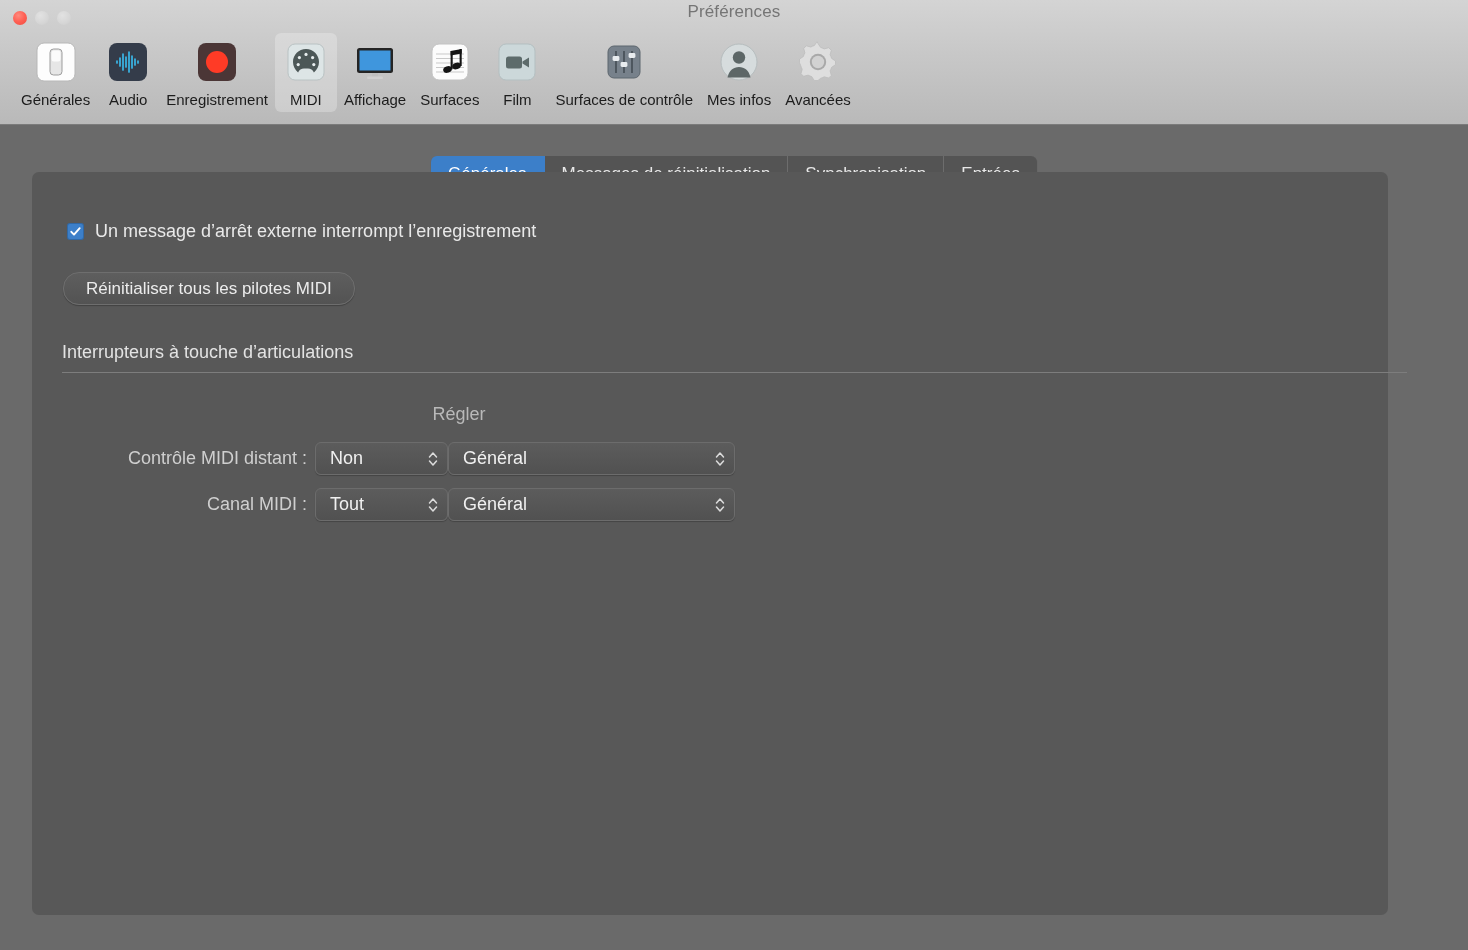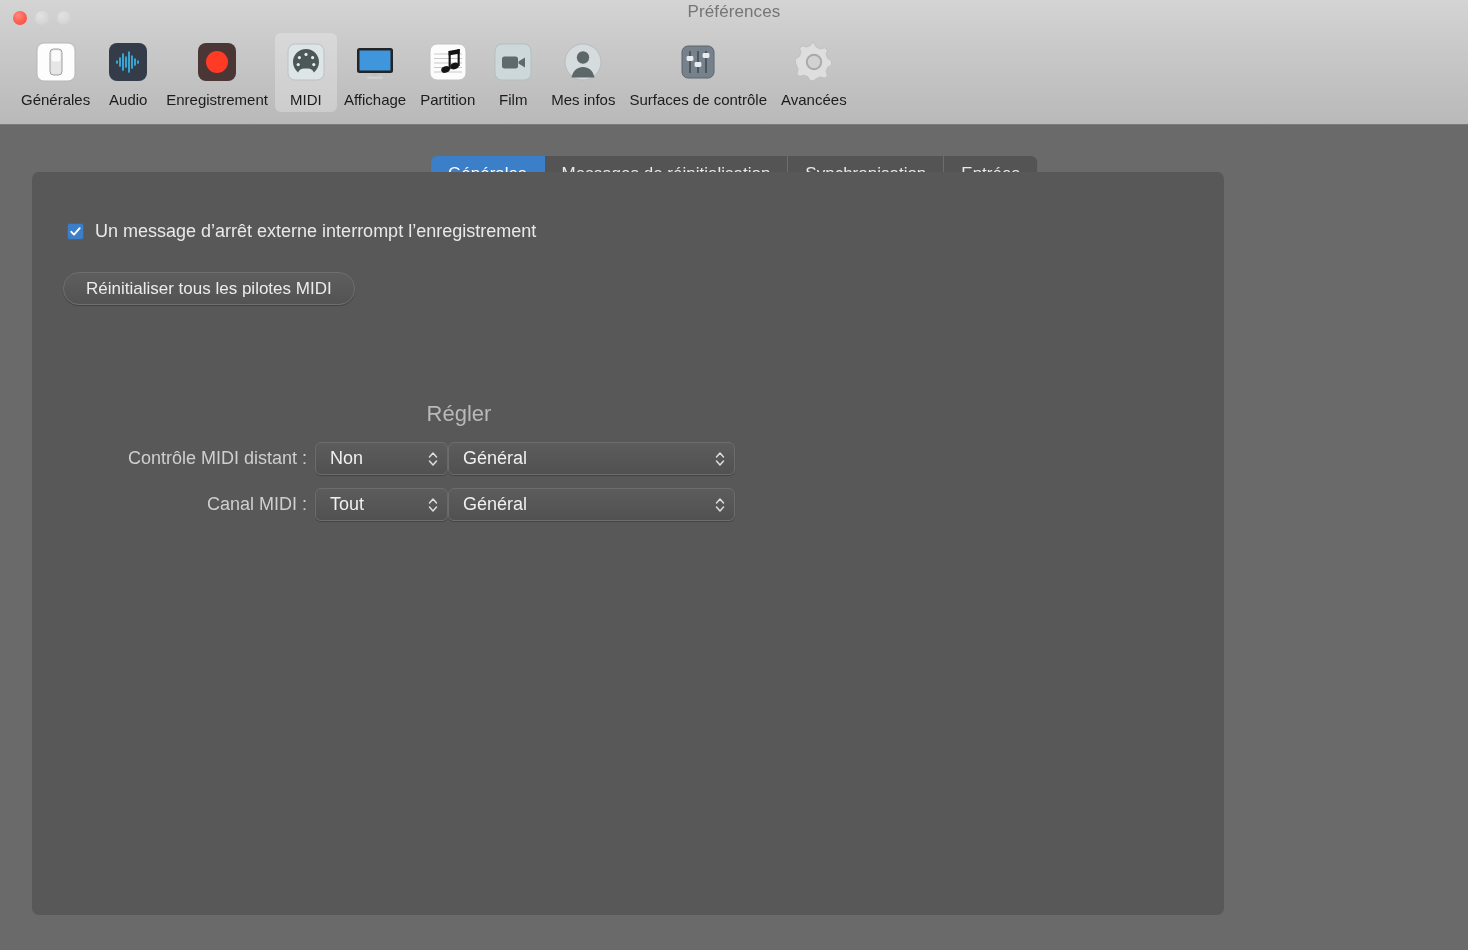--- a/index.html
+++ b/index.html
@@ -386,7 +386,7 @@
             </g>
           </svg>
         </div>
-        <div class="tb-label">Partition</div>
+        <div class="tb-label">Surfaces</div>
       </div>
 
       <div class="tb-item">

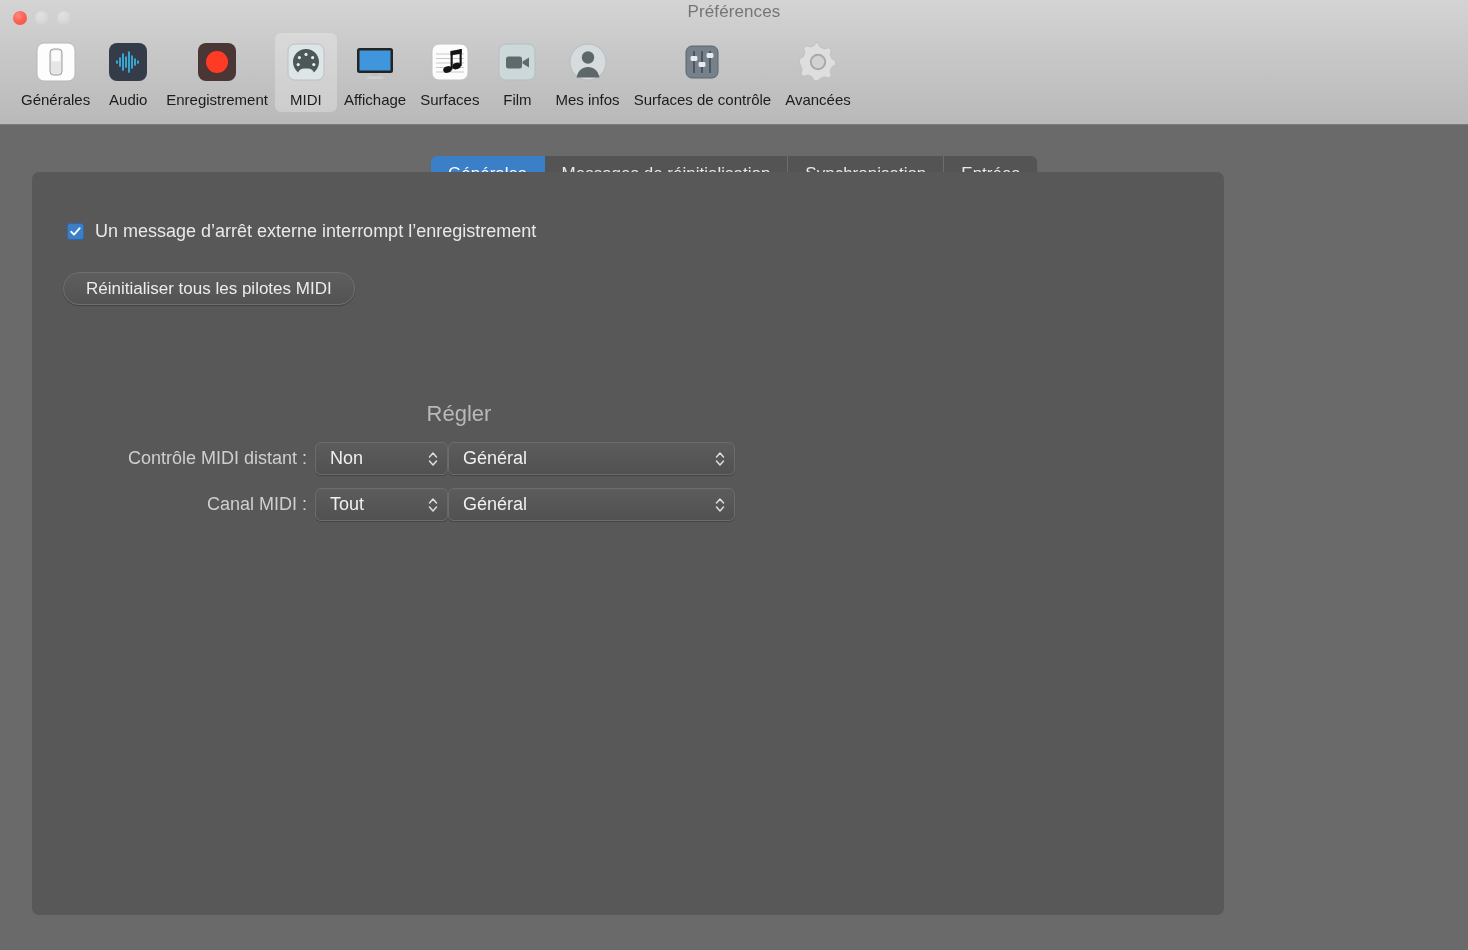--- a/index.html
+++ b/index.html
@@ -404,17 +404,6 @@
       <div class="tb-item">
         <div class="tb-icon">
           <svg width="44" height="44" viewBox="0 0 44 44">
-            <circle cx="22" cy="22" r="18" fill="#d6dcdd" stroke="#b6bdbe"></circle>
-            <circle cx="22" cy="17.5" r="6.2" fill="#5d6767"></circle>
-            <path d="M10.5 37.5c1.6-7 6-10.4 11.5-10.4s9.9 3.4 11.5 10.4z" fill="#5d6767"></path>
-          </svg>
-        </div>
-        <div class="tb-label">Mes infos</div>
-      </div>
-
-      <div class="tb-item">
-        <div class="tb-icon">
-          <svg width="44" height="44" viewBox="0 0 44 44">
             <rect x="6" y="6" width="32" height="32" rx="6" fill="#77818b" stroke="#5d666e"></rect>
             <g stroke="#3d454c" stroke-width="1.4">
               <line x1="14" y1="11" x2="14" y2="33"></line>
@@ -427,6 +416,17 @@
           </svg>
         </div>
         <div class="tb-label">Surfaces de contrôle</div>
+      </div>
+
+      <div class="tb-item">
+        <div class="tb-icon">
+          <svg width="44" height="44" viewBox="0 0 44 44">
+            <circle cx="22" cy="22" r="18" fill="#d6dcdd" stroke="#b6bdbe"></circle>
+            <circle cx="22" cy="17.5" r="6.2" fill="#5d6767"></circle>
+            <path d="M10.5 37.5c1.6-7 6-10.4 11.5-10.4s9.9 3.4 11.5 10.4z" fill="#5d6767"></path>
+          </svg>
+        </div>
+        <div class="tb-label">Mes infos</div>
       </div>
 
       <div class="tb-item">

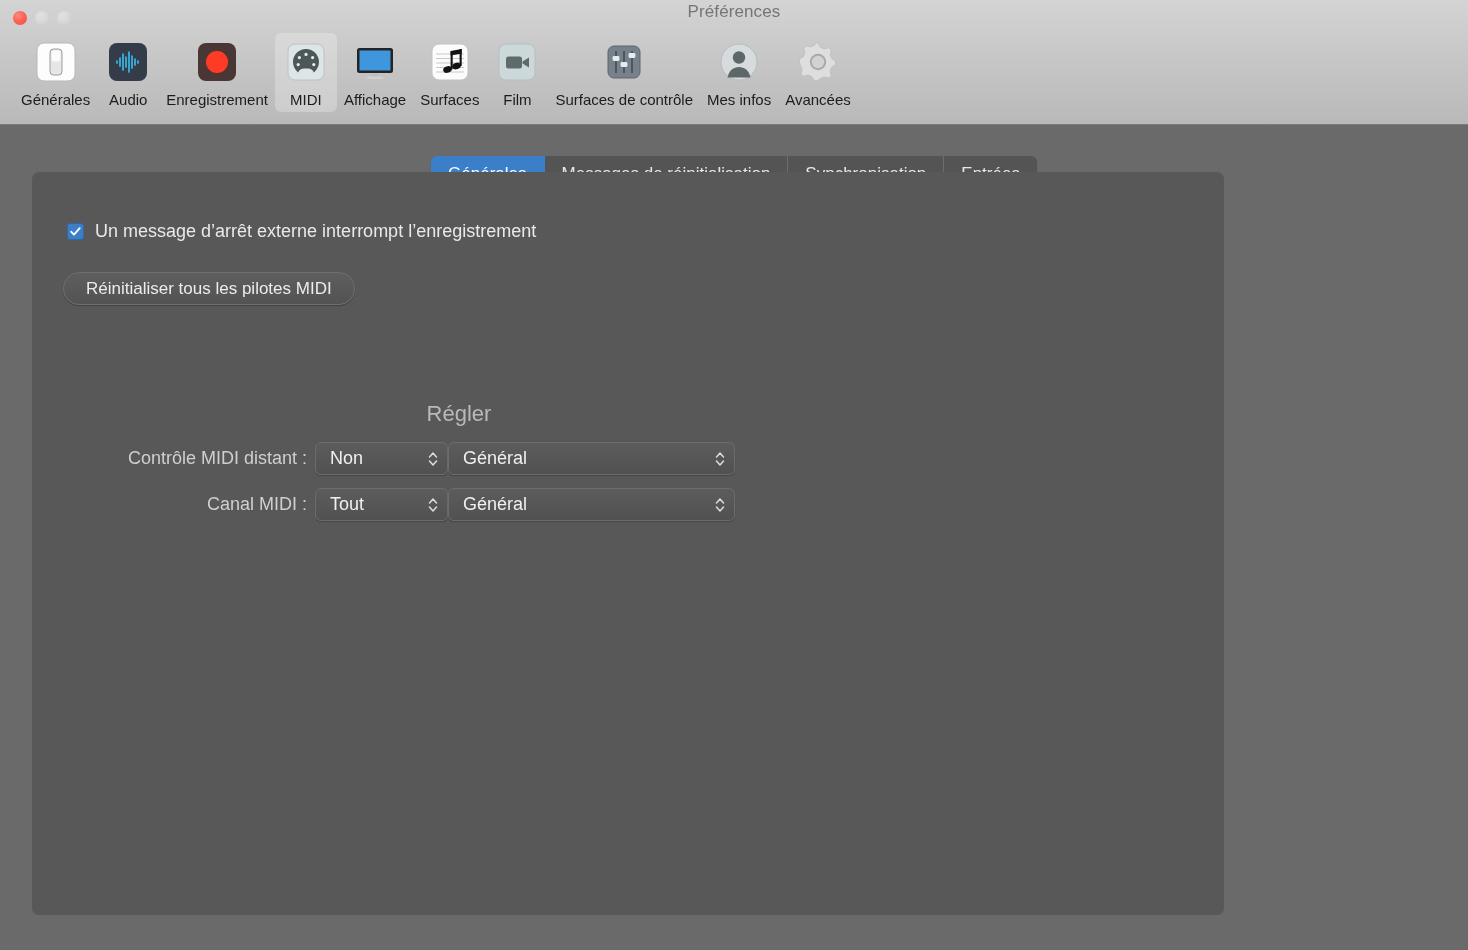--- a/index.html
+++ b/index.html
@@ -141,7 +141,7 @@
     position: absolute;
     left: 32px;
     top: 47px;
-    width: 1192px;
+    width: 1356px;
     height: 743px;
     background: #585858;
     border-radius: 7px;

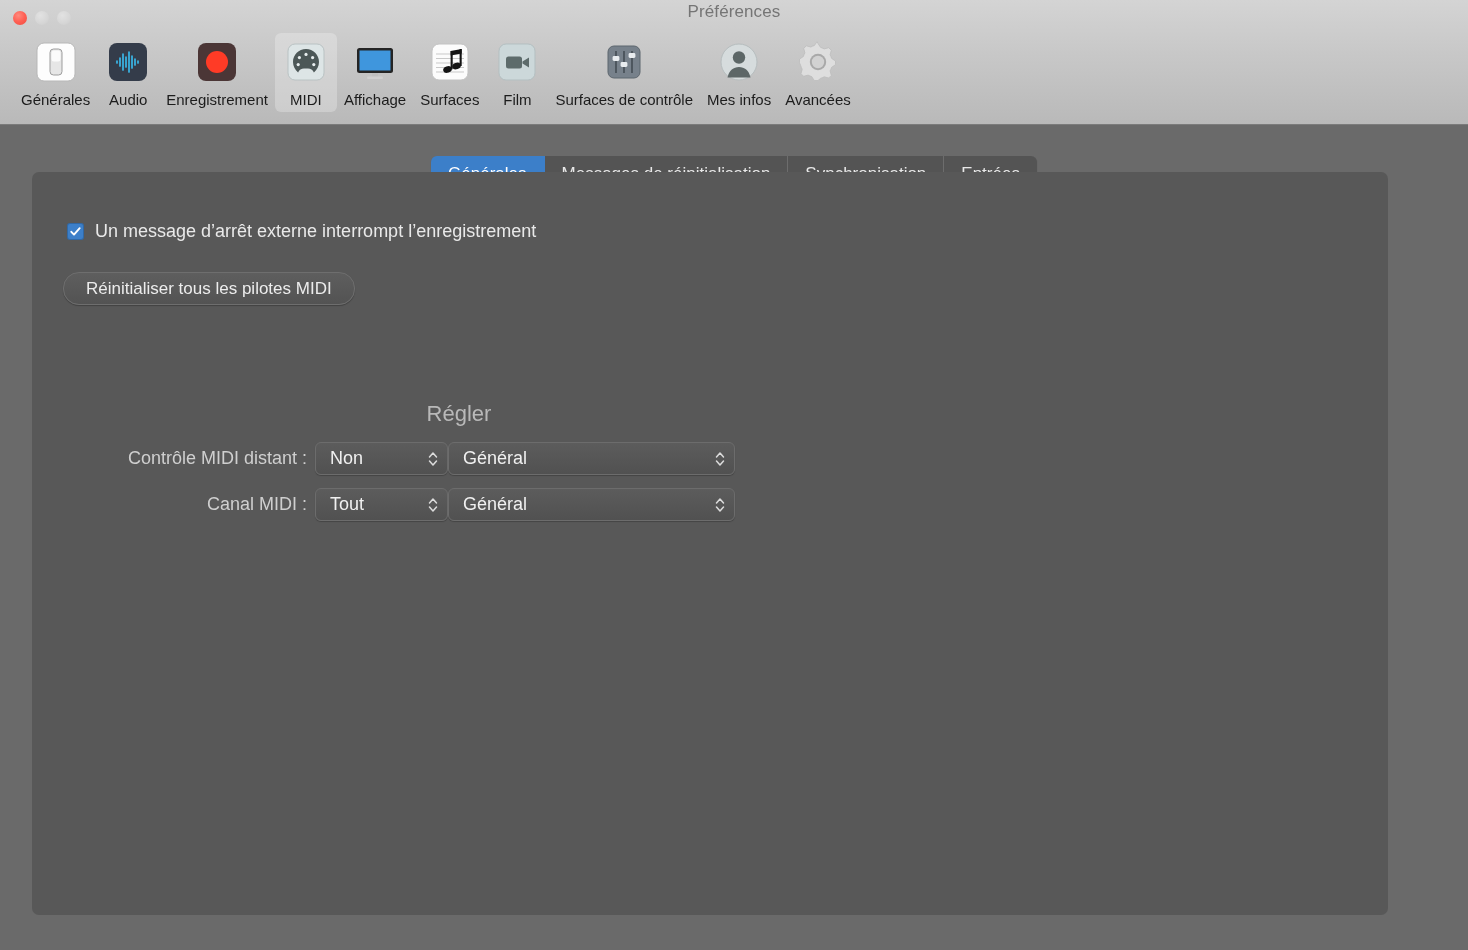--- a/index.html
+++ b/index.html
@@ -469,6 +469,10 @@
 
       <div class="btn-reset">Réinitialiser tous les pilotes MIDI</div>
 
+      <div class="section">
+        <div class="section-title">Interrupteurs à touche d’articulations</div>
+        <div class="section-rule"></div>
+      </div>
 
       <div class="form">
 

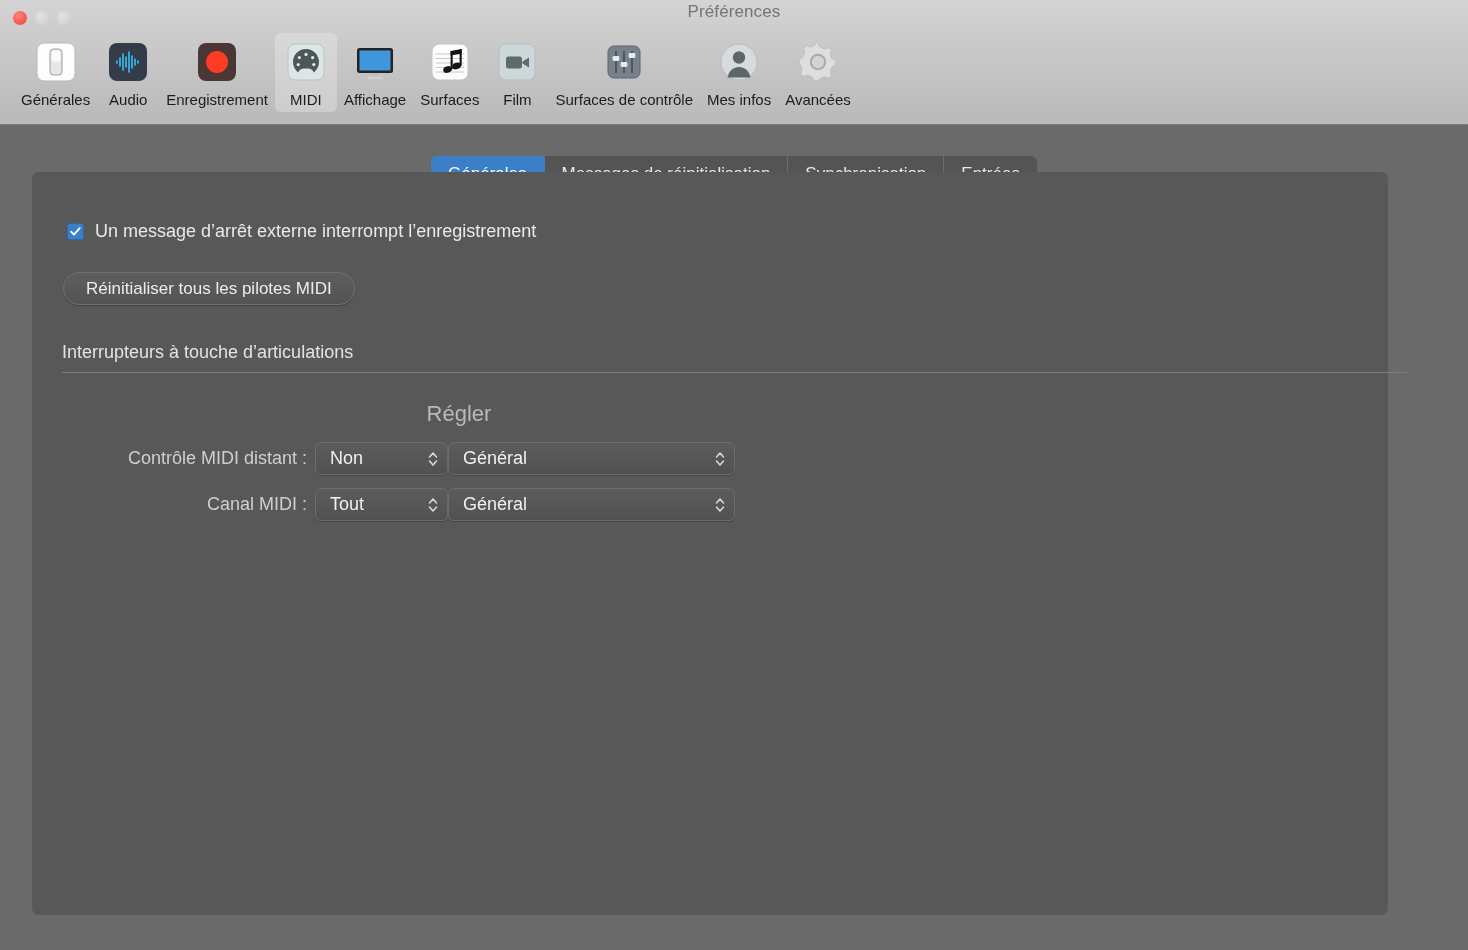--- a/index.html
+++ b/index.html
@@ -225,7 +225,7 @@
   .col-head .regler {
     width: 288px;
     text-align: center;
-    font-size: 22px;
+    font-size: 18px;
     color: #b9b9b9;
   }
 

